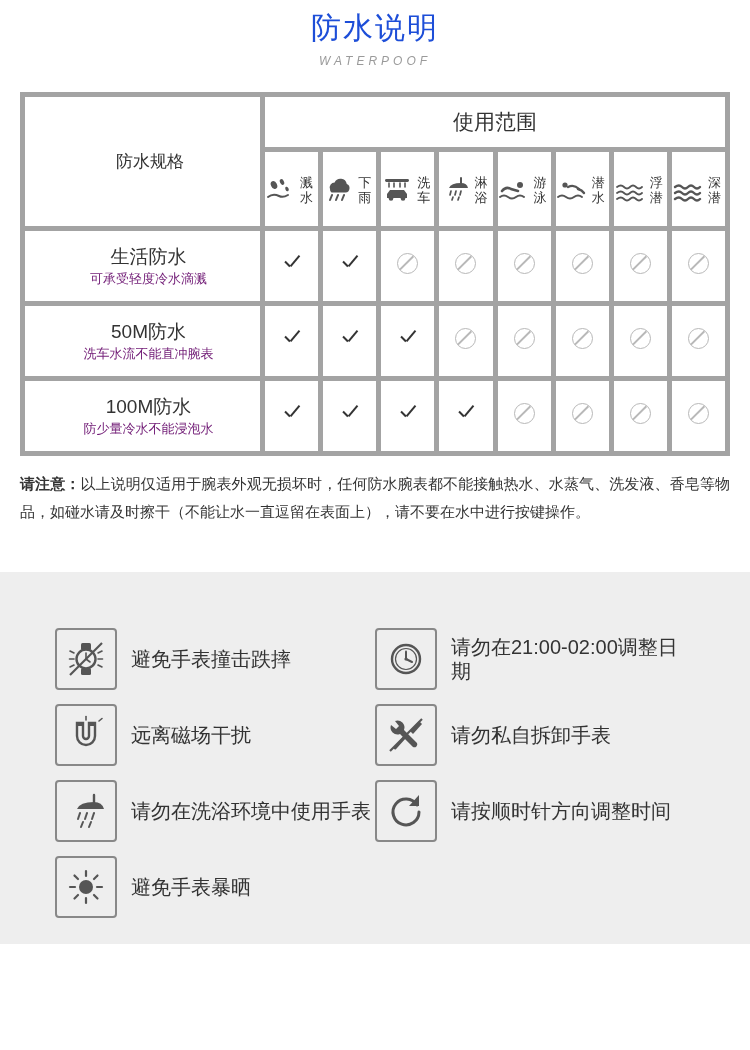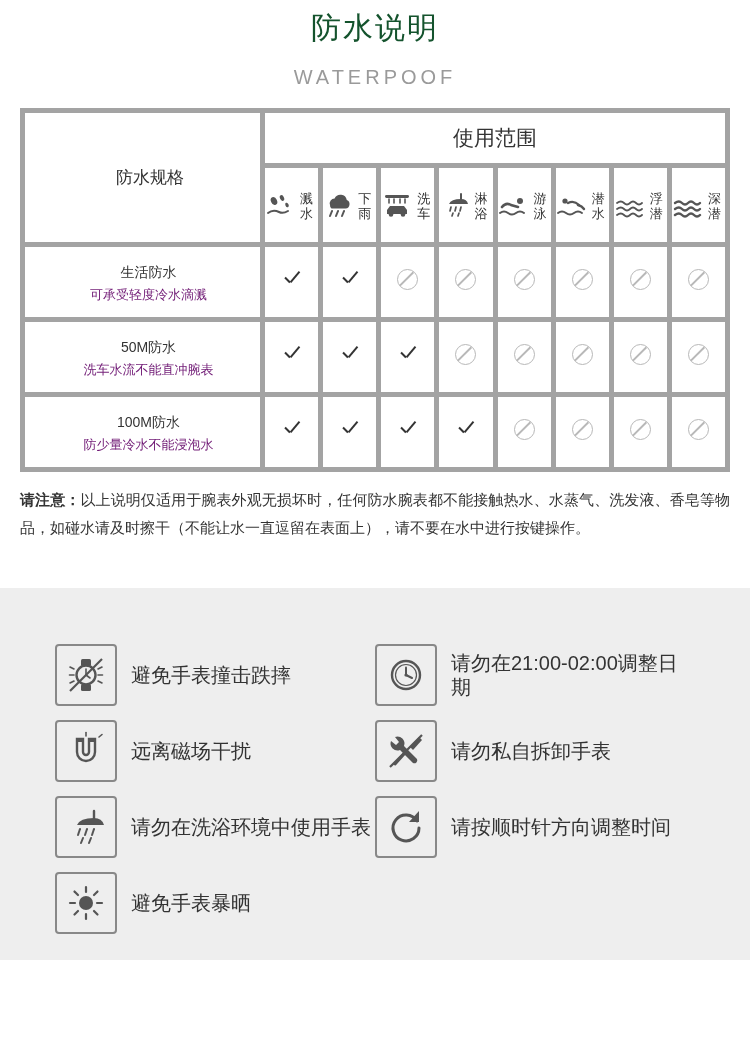--- a/index.html
+++ b/index.html
@@ -31,7 +31,7 @@
   }
   .title-cn {
     font-size: 30px;
-    color: #14532d;
+    color: #1d4ed8;
     letter-spacing: 2px;
     line-height: 40px;
     font-weight: normal;

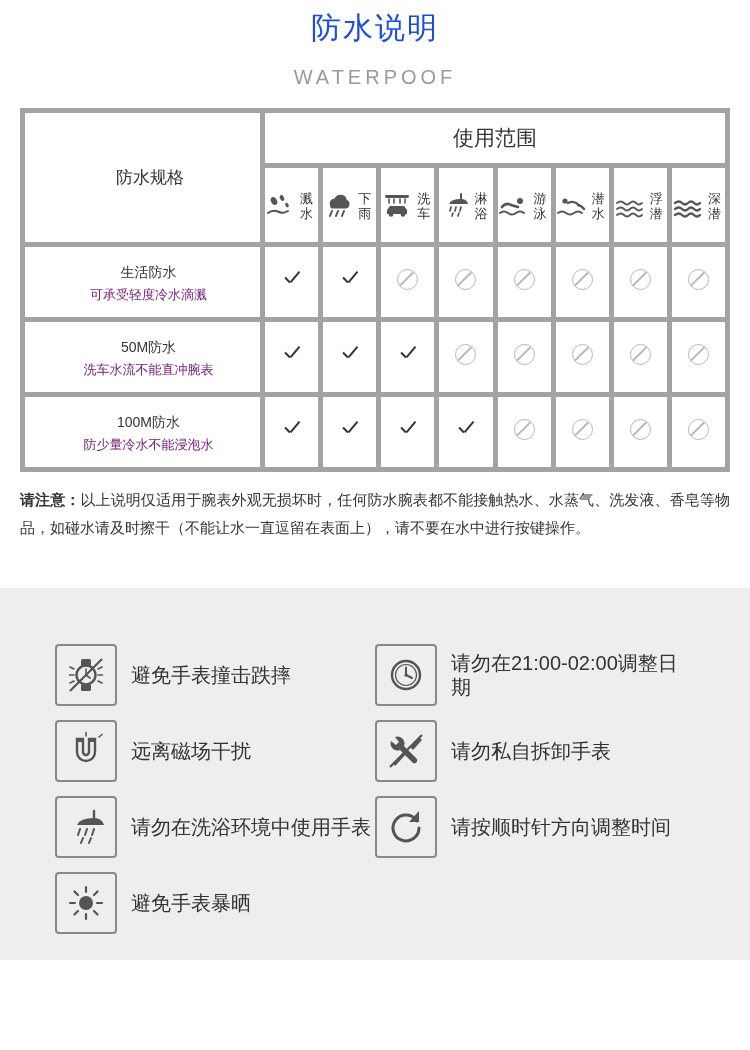--- a/index.html
+++ b/index.html
@@ -38,12 +38,13 @@
     margin: 0;
   }
   .title-en {
-    font-size: 20px;
+    font-size: 12px;
     color: #9a9a9a;
     letter-spacing: 4px;
     line-height: 26px;
-    margin: 16px;
+    margin: 0;
     font-weight: normal;
+    font-style: italic;
   }
 
   table.wp {

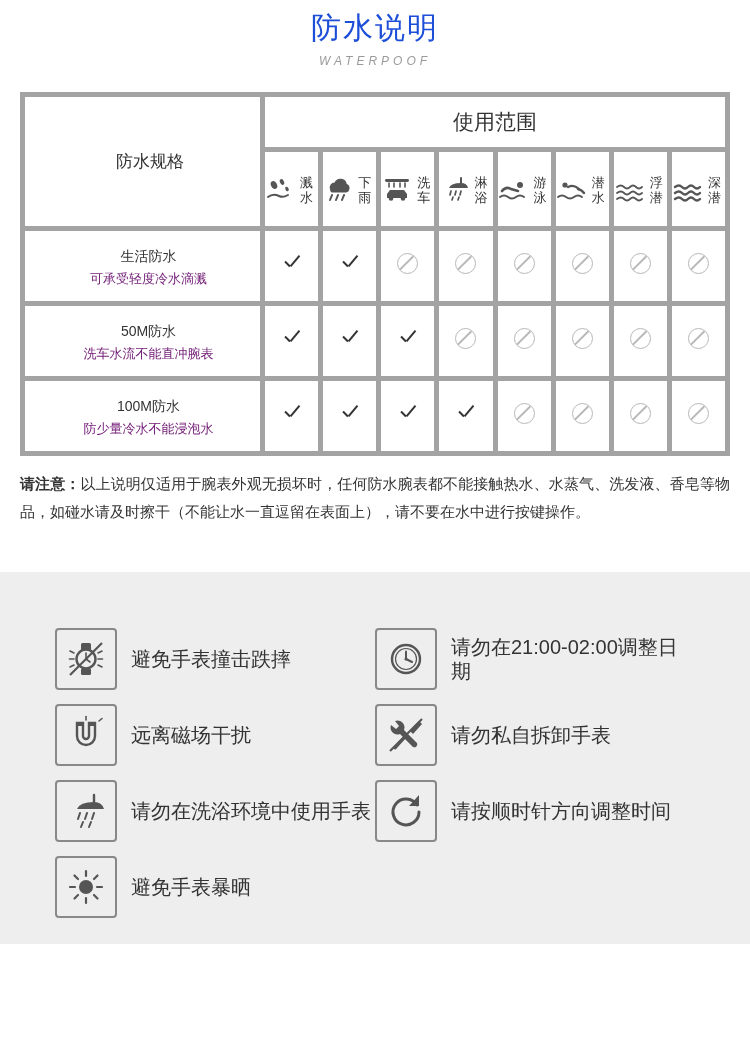--- a/index.html
+++ b/index.html
@@ -101,7 +101,7 @@
     height: 58px;
   }
   .row-label .r-main {
-    font-size: 14px;
+    font-size: 19px;
     color: #333;
     line-height: 25px;
   }

